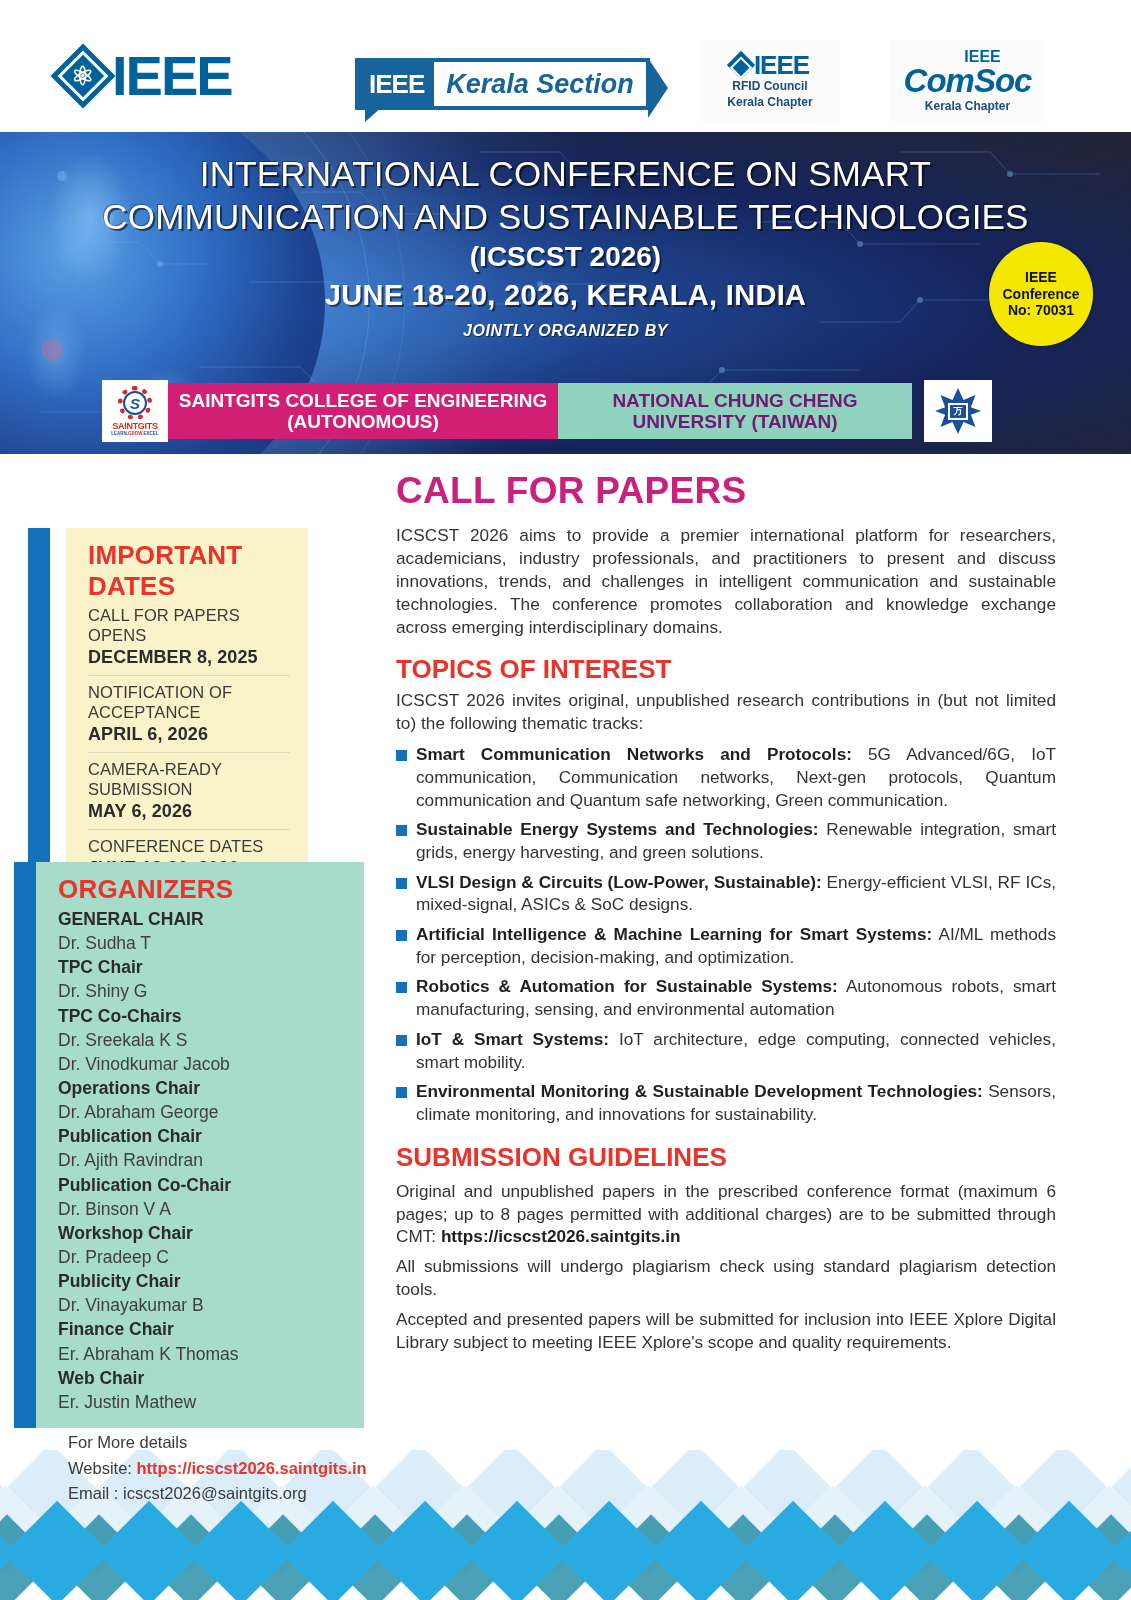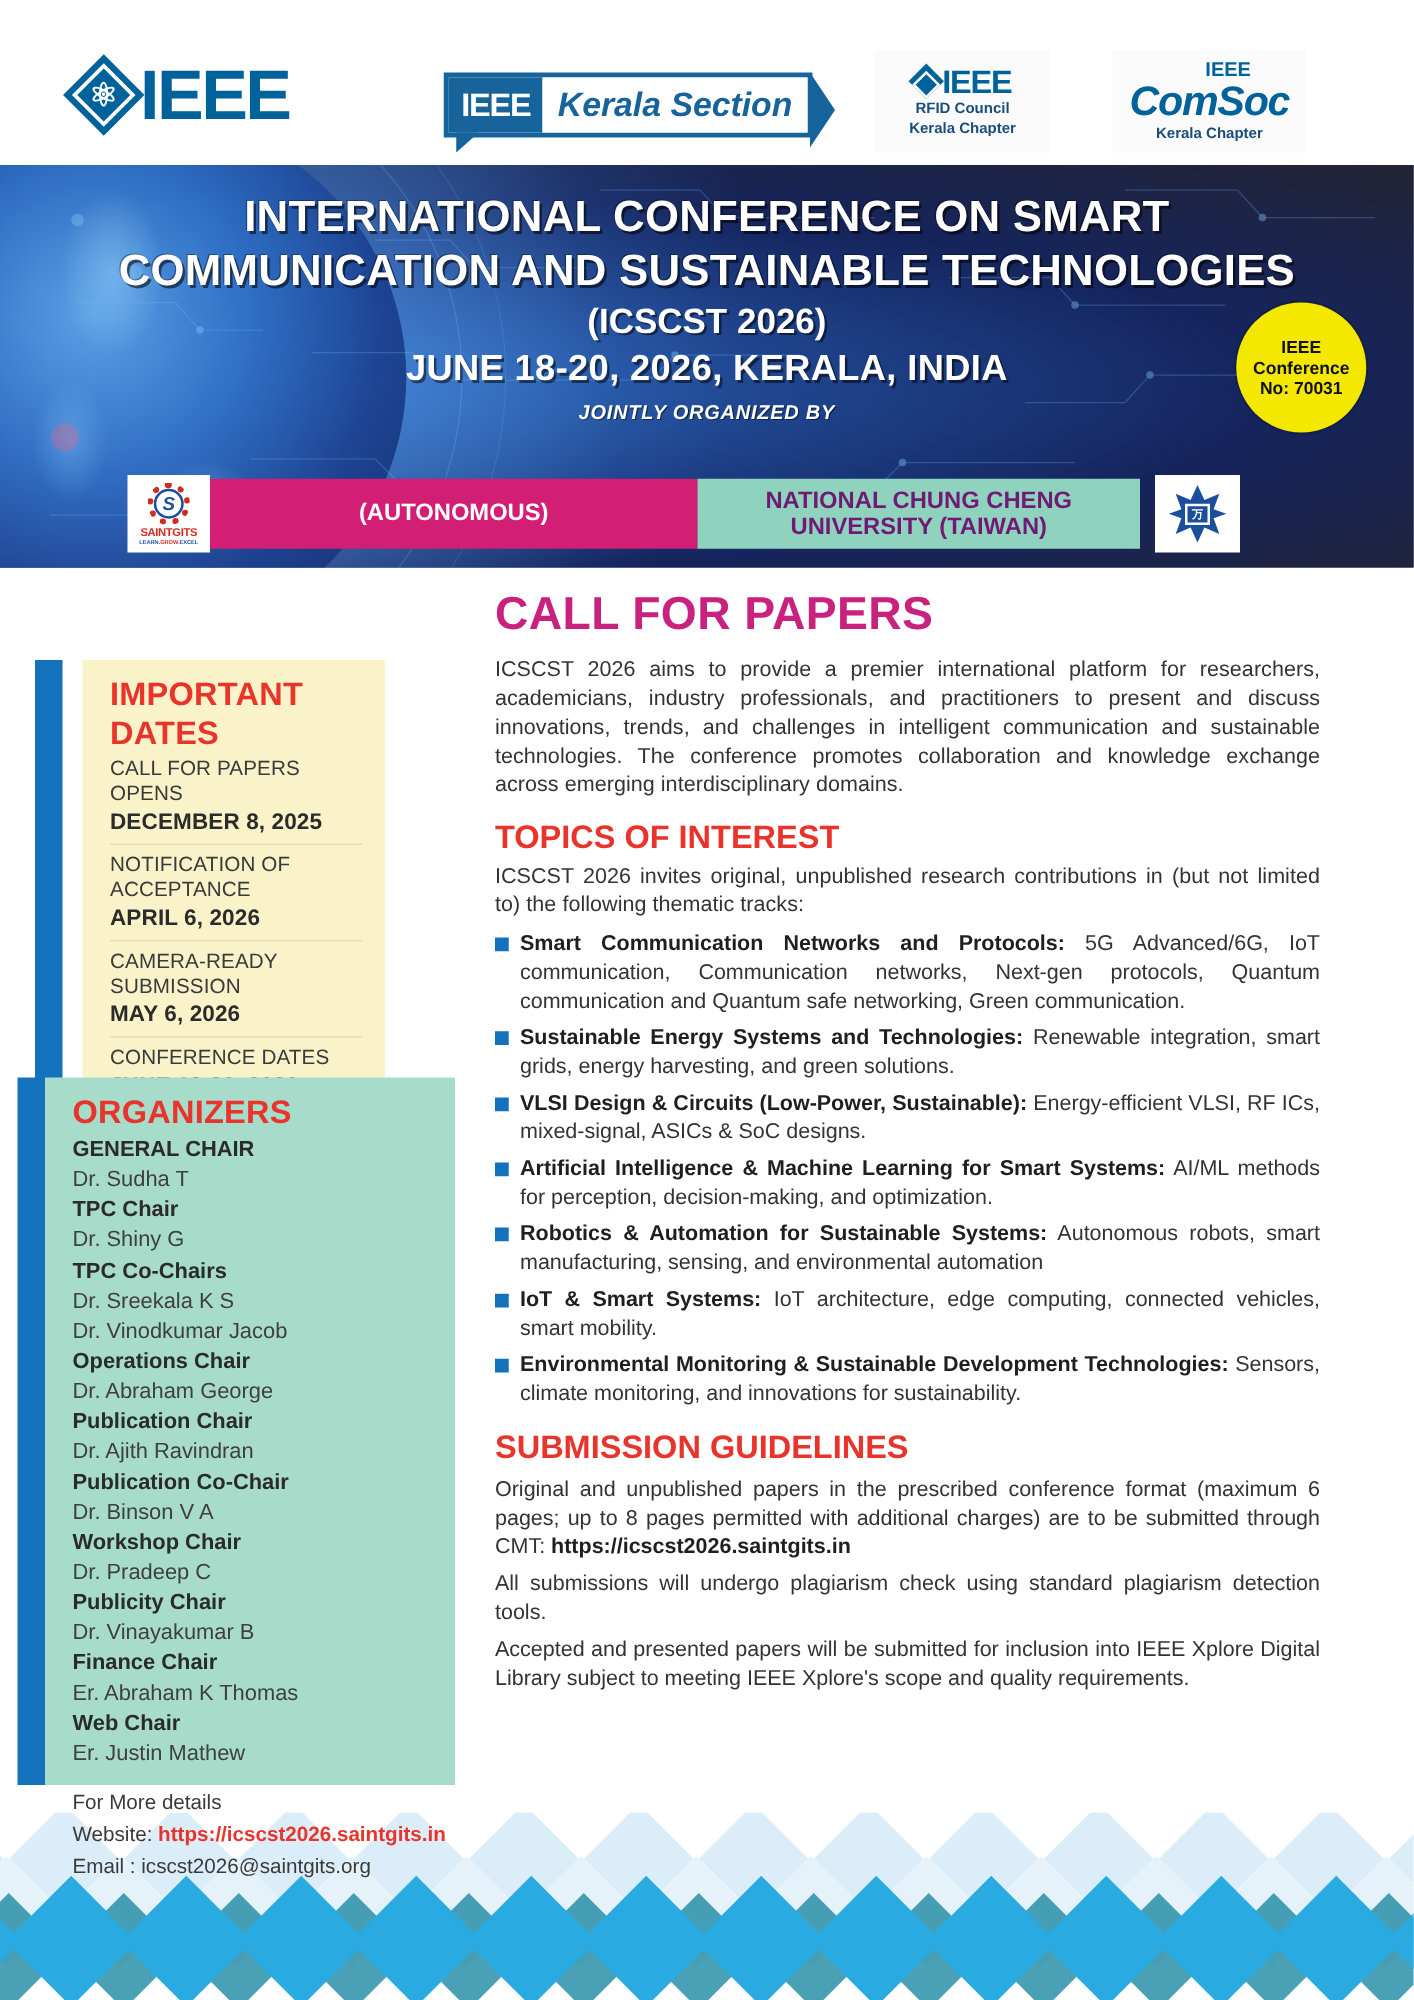--- a/index.html
+++ b/index.html
@@ -93,7 +93,7 @@
 
   .banner-inner { position:relative; z-index:5; padding-top:20px; text-align:center; }
   .conf-title {
-    font-size: 35px; font-weight: 700; color:#ffffff; letter-spacing:0.2px; line-height:1.24;
+    font-size: 35px; font-weight: 400; color:#ffffff; letter-spacing:0.2px; line-height:1.24;
     text-shadow: 2px 2px 0 rgba(0,0,0,0.55), -1px -1px 0 rgba(0,0,0,0.35);
     padding: 0 46px;
   }

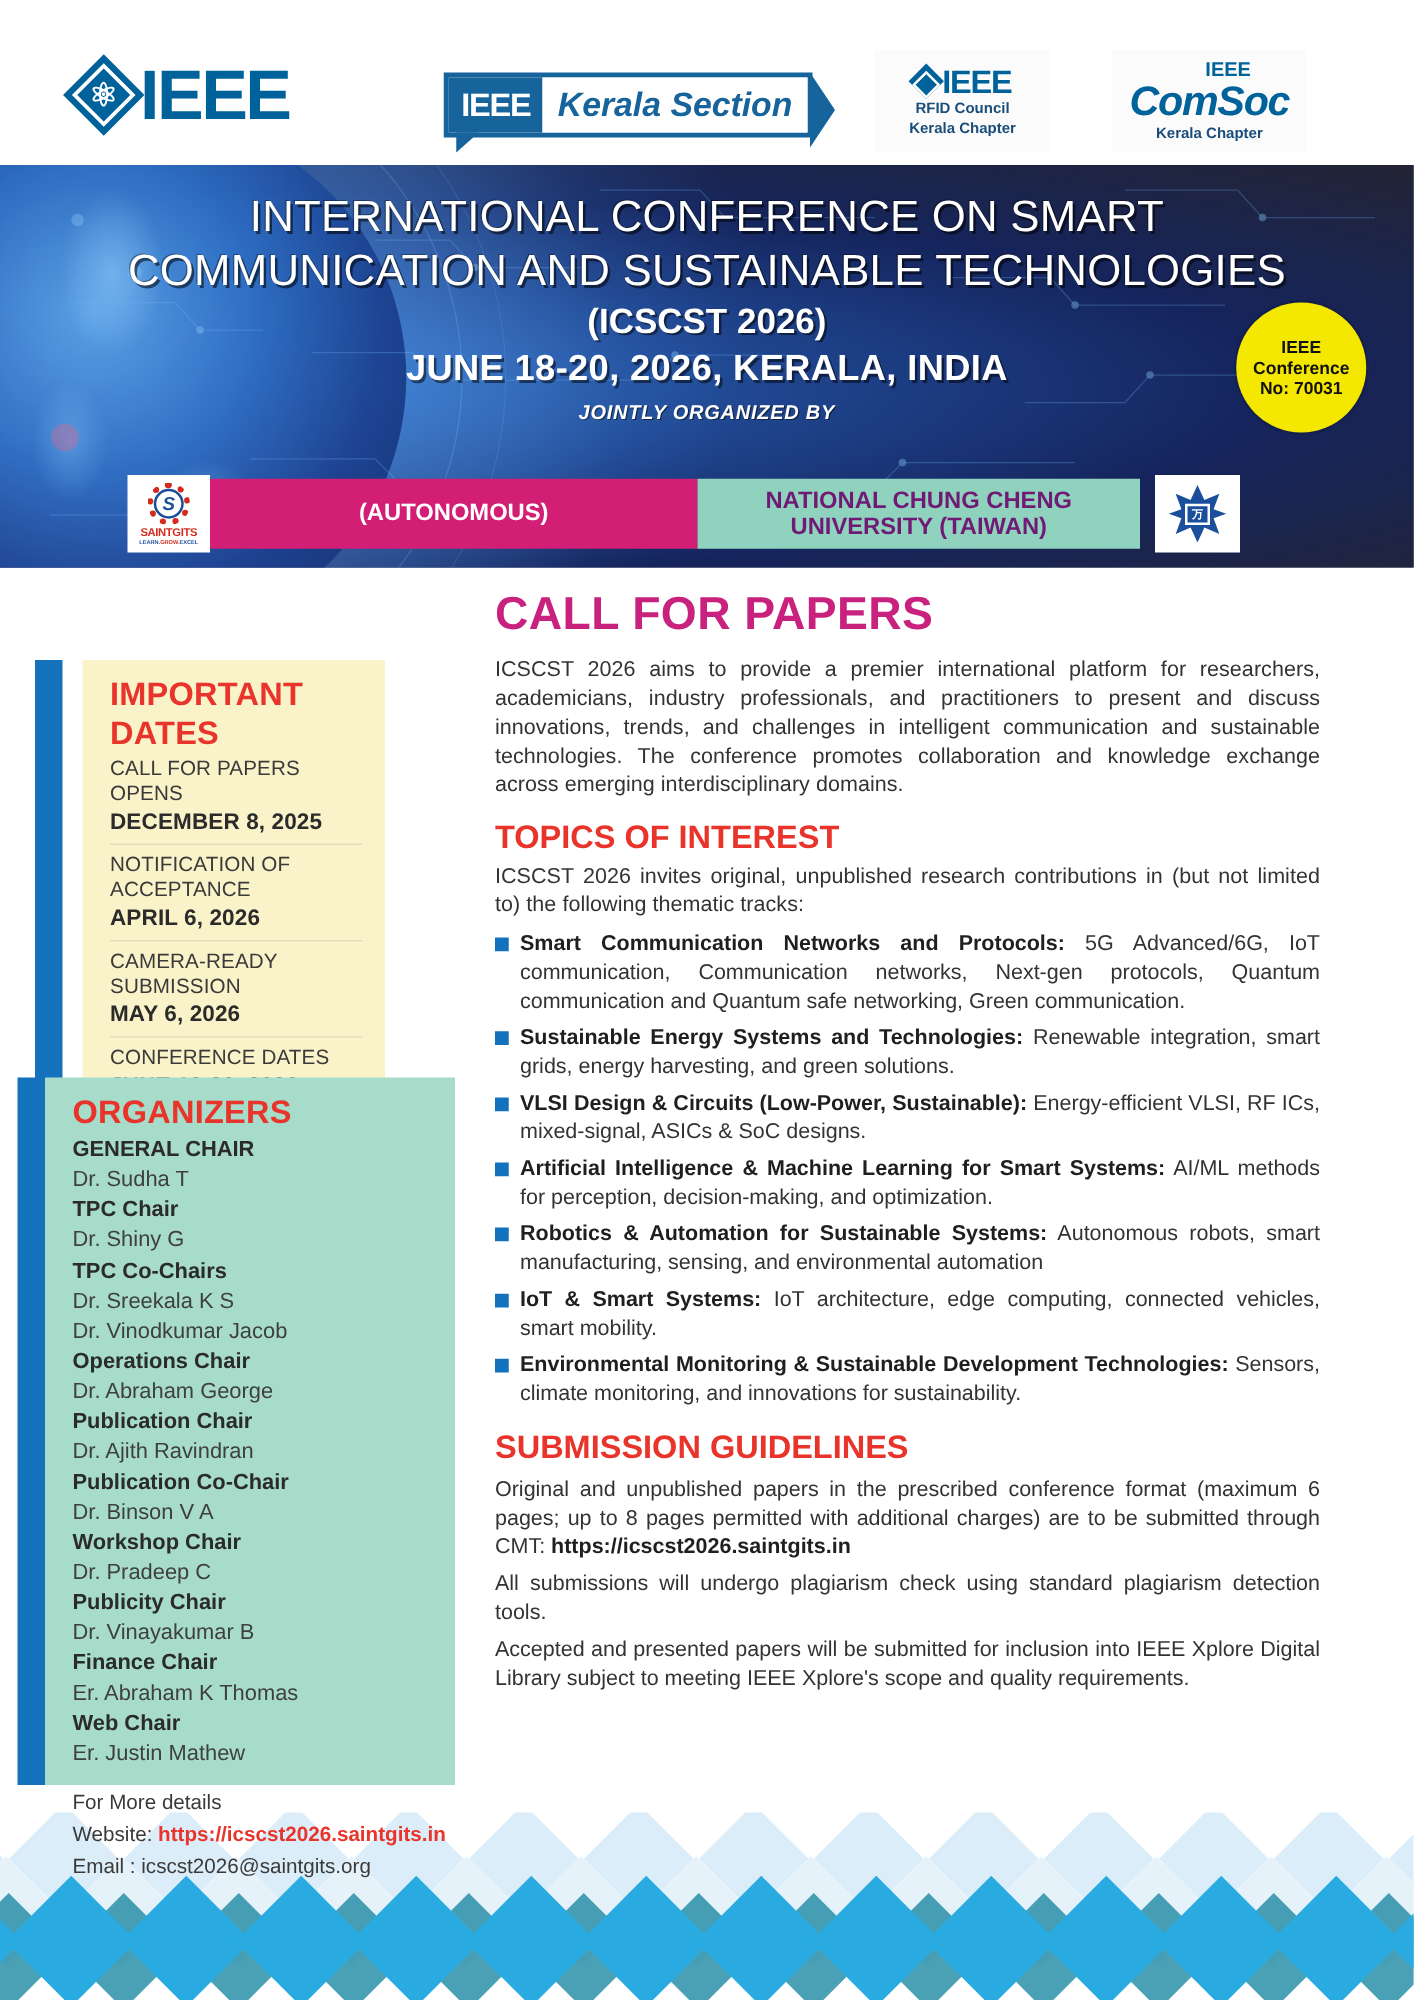--- a/index.html
+++ b/index.html
@@ -292,6 +292,7 @@
         <div class="sg-tag"><span>LEARN.</span><span class="gr">GROW.</span><span>EXCEL</span></div>
       </div>
       <div class="org-pill pink">
+        <div>SAINTGITS COLLEGE OF ENGINEERING</div>
         <div>(AUTONOMOUS)</div>
       </div>
       <div class="org-pill green">

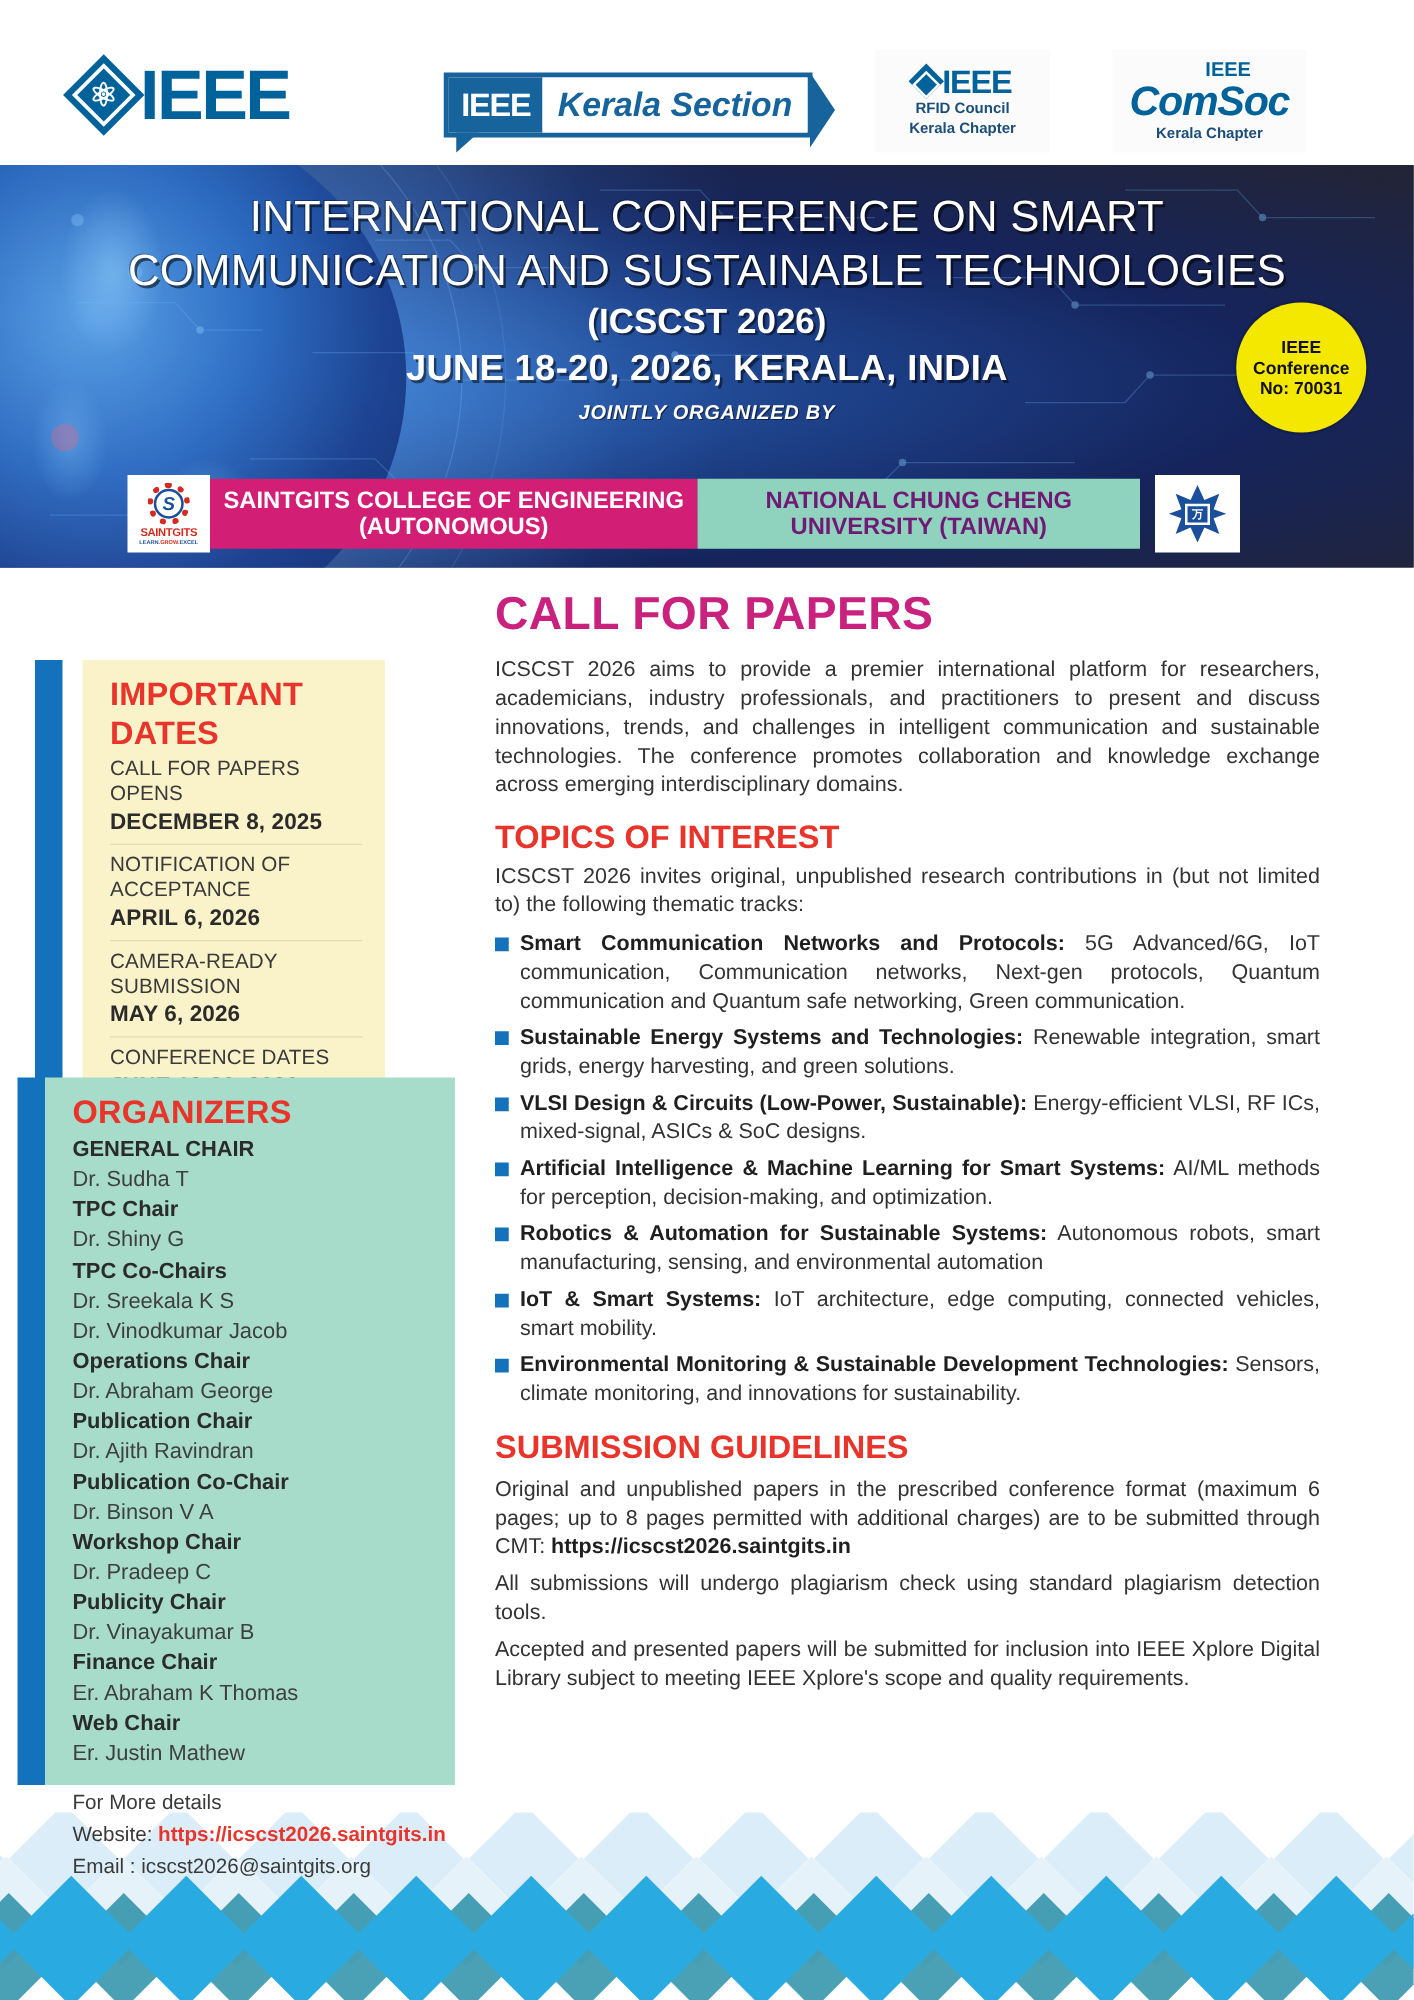--- a/index.html
+++ b/index.html
@@ -173,7 +173,7 @@
   .org-role { font-size:17.5px; font-weight:900; color:#2b2b2b; line-height:1.38; }
   .org-person { font-size:17.5px; color:#3f3f3f; line-height:1.38; }
 
-  .contact-block { position:absolute; left:58px; top:1430px; width:360px; z-index:7; }
+  .contact-block { position:absolute; left:68px; top:1430px; width:360px; z-index:7; }
   .contact-line { font-size:16.5px; color:#3a3a3a; line-height:1.55; }
   .contact-url { color:#E8342A; font-weight:900; }
 

